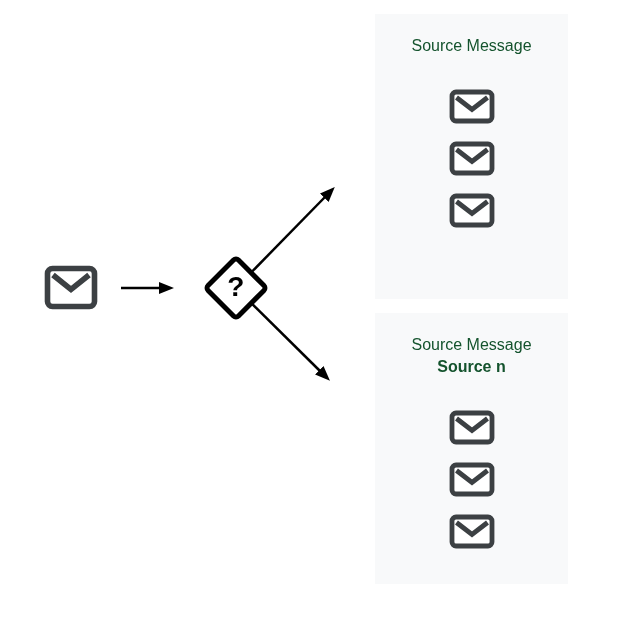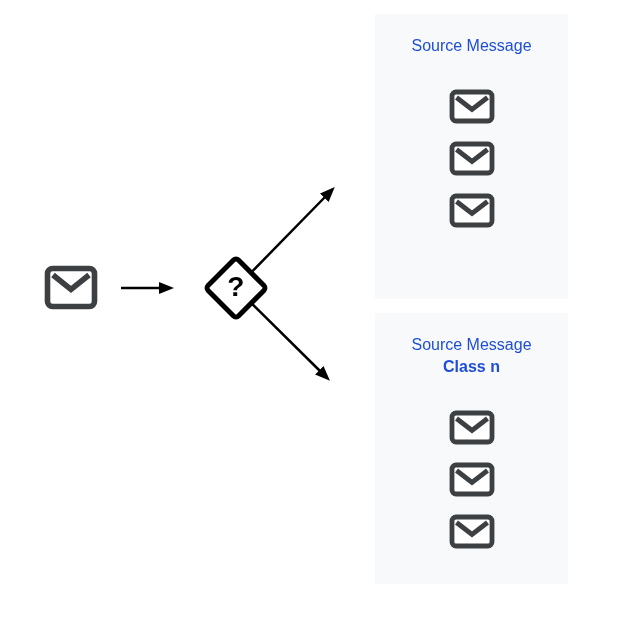--- a/index.html
+++ b/index.html
@@ -71,7 +71,7 @@
 
   .panel-title {
     text-align: center;
-    color: #1d4ed8;
+    color: #14532d;
     font-size: 16px;
     line-height: 22px;
   }

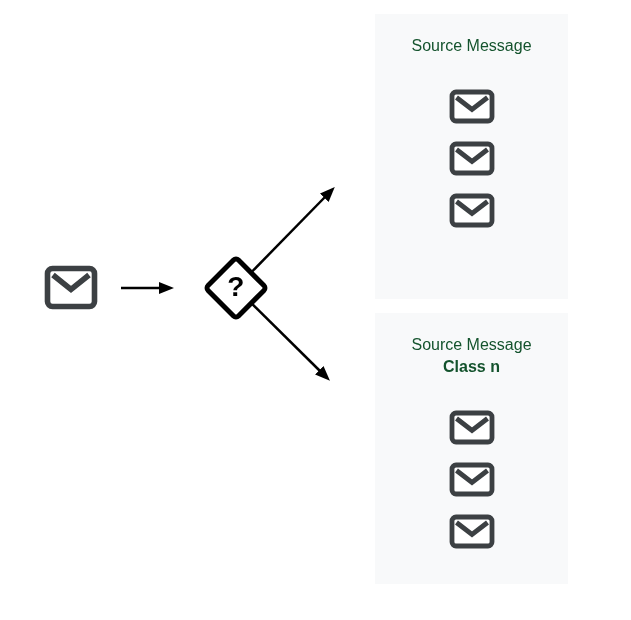--- a/index.html
+++ b/index.html
@@ -133,7 +133,7 @@
   <div class="class-panel panel-class-n">
     <div class="panel-title">
       <div class="line1">Source Message</div>
-      <div class="line2">Class n</div>
+      <div class="line2">Source n</div>
     </div>
     <div class="envelope-stack">
       <svg width="46" height="35" viewBox="0 0 46 35">

